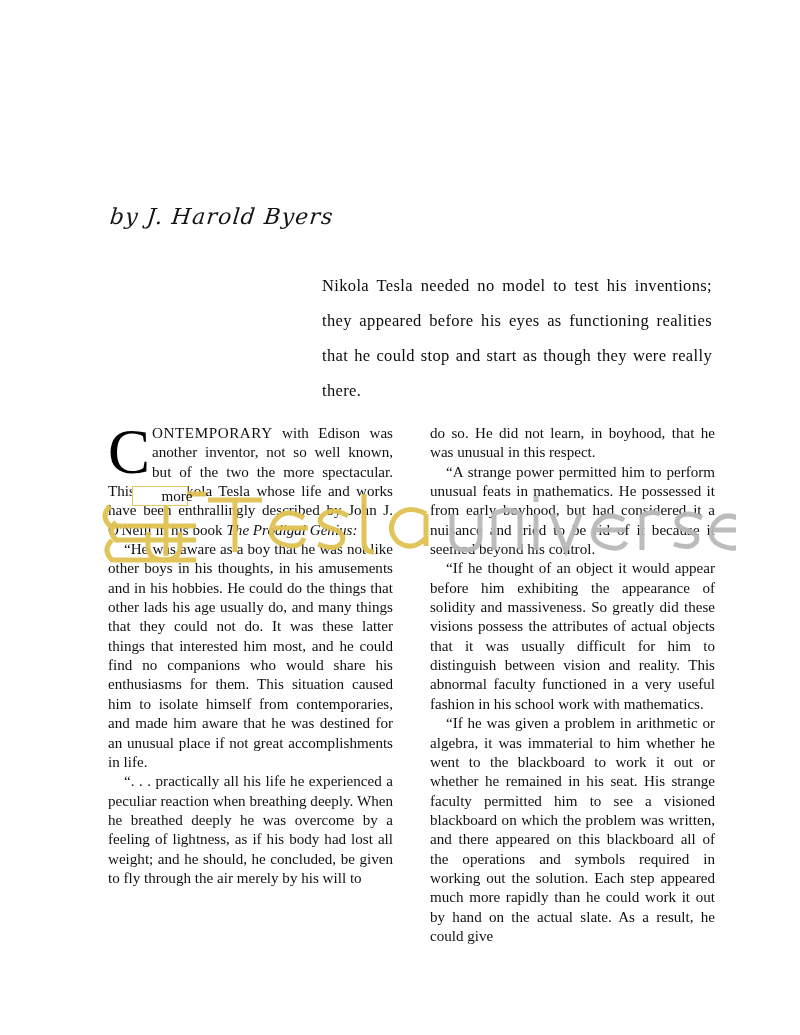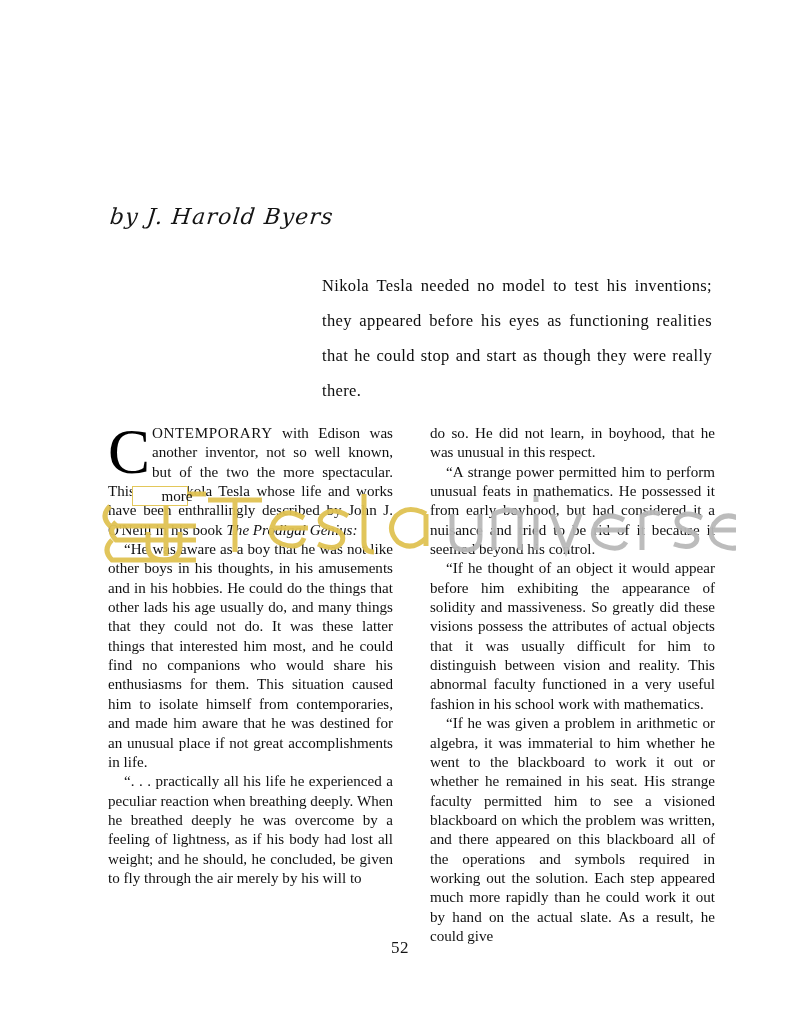--- a/index.html
+++ b/index.html
@@ -227,7 +227,6 @@
     <div class="wm-highlight-label">more</div>
   </div>
 
-  <div class="folio">52</div>
 
 </div>
 

